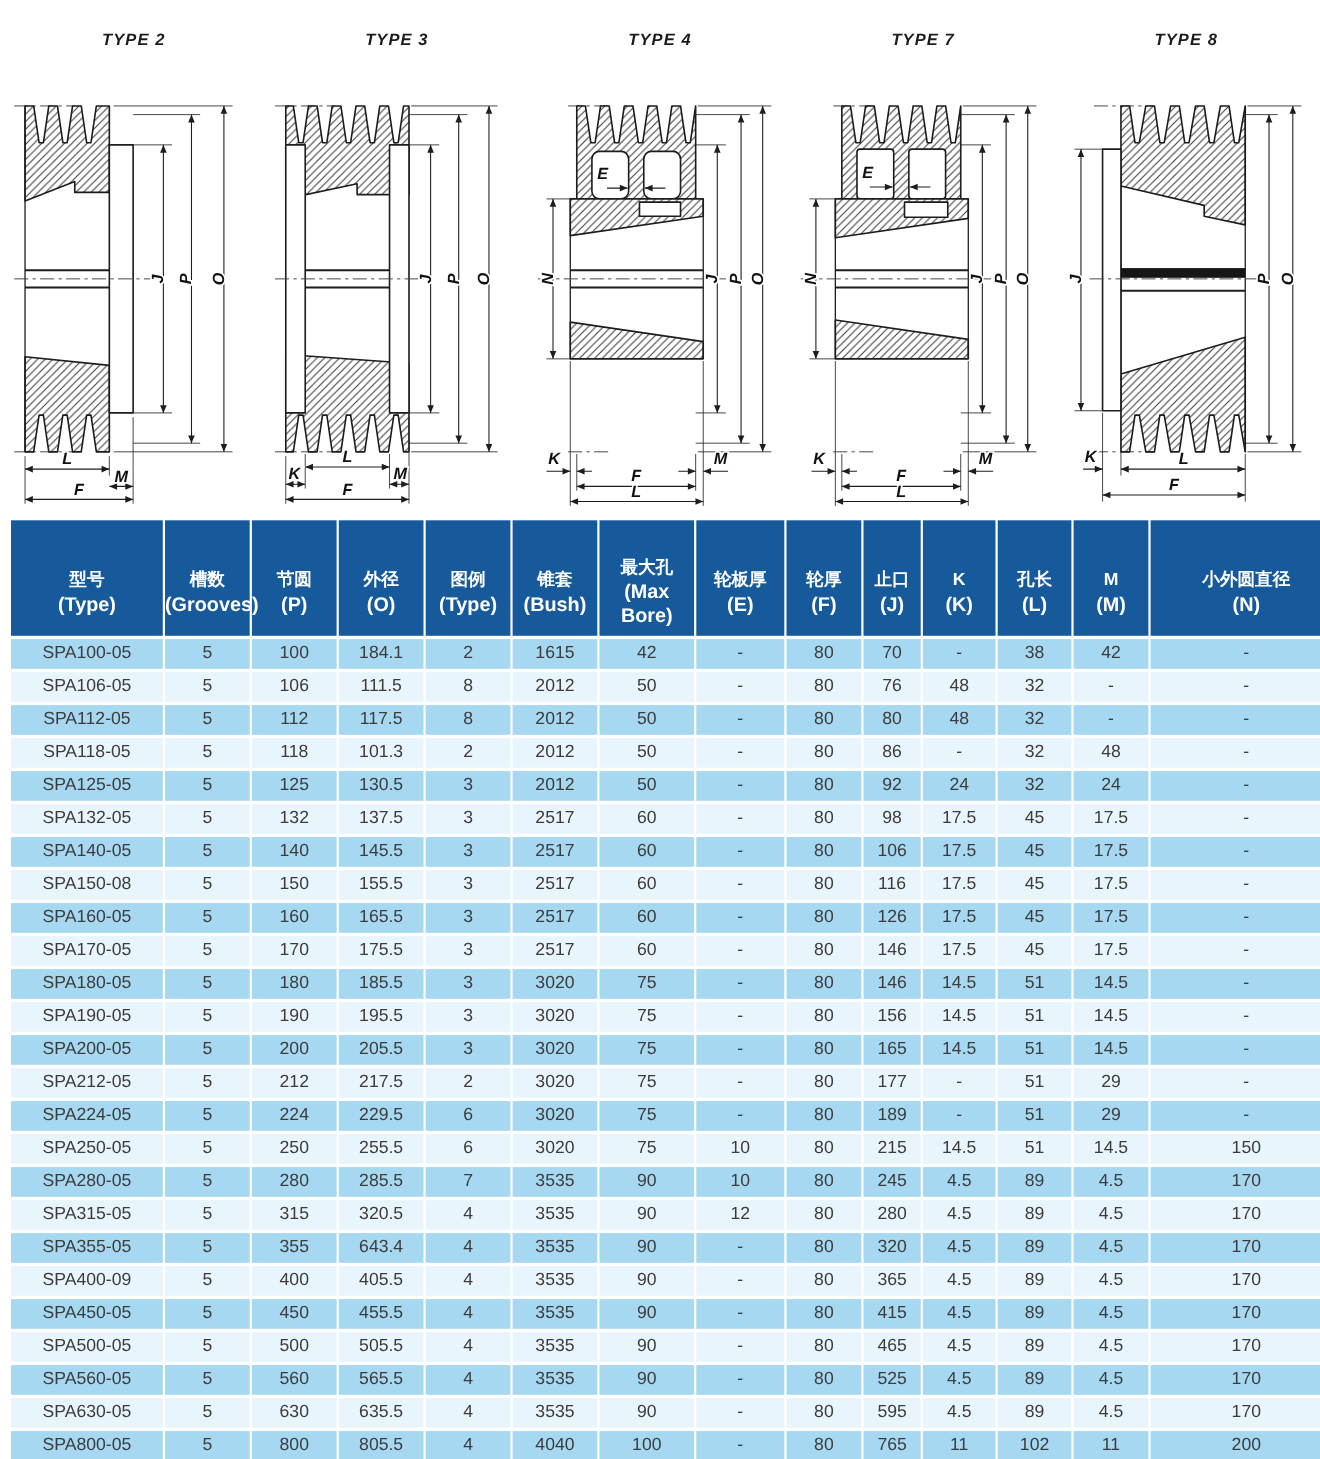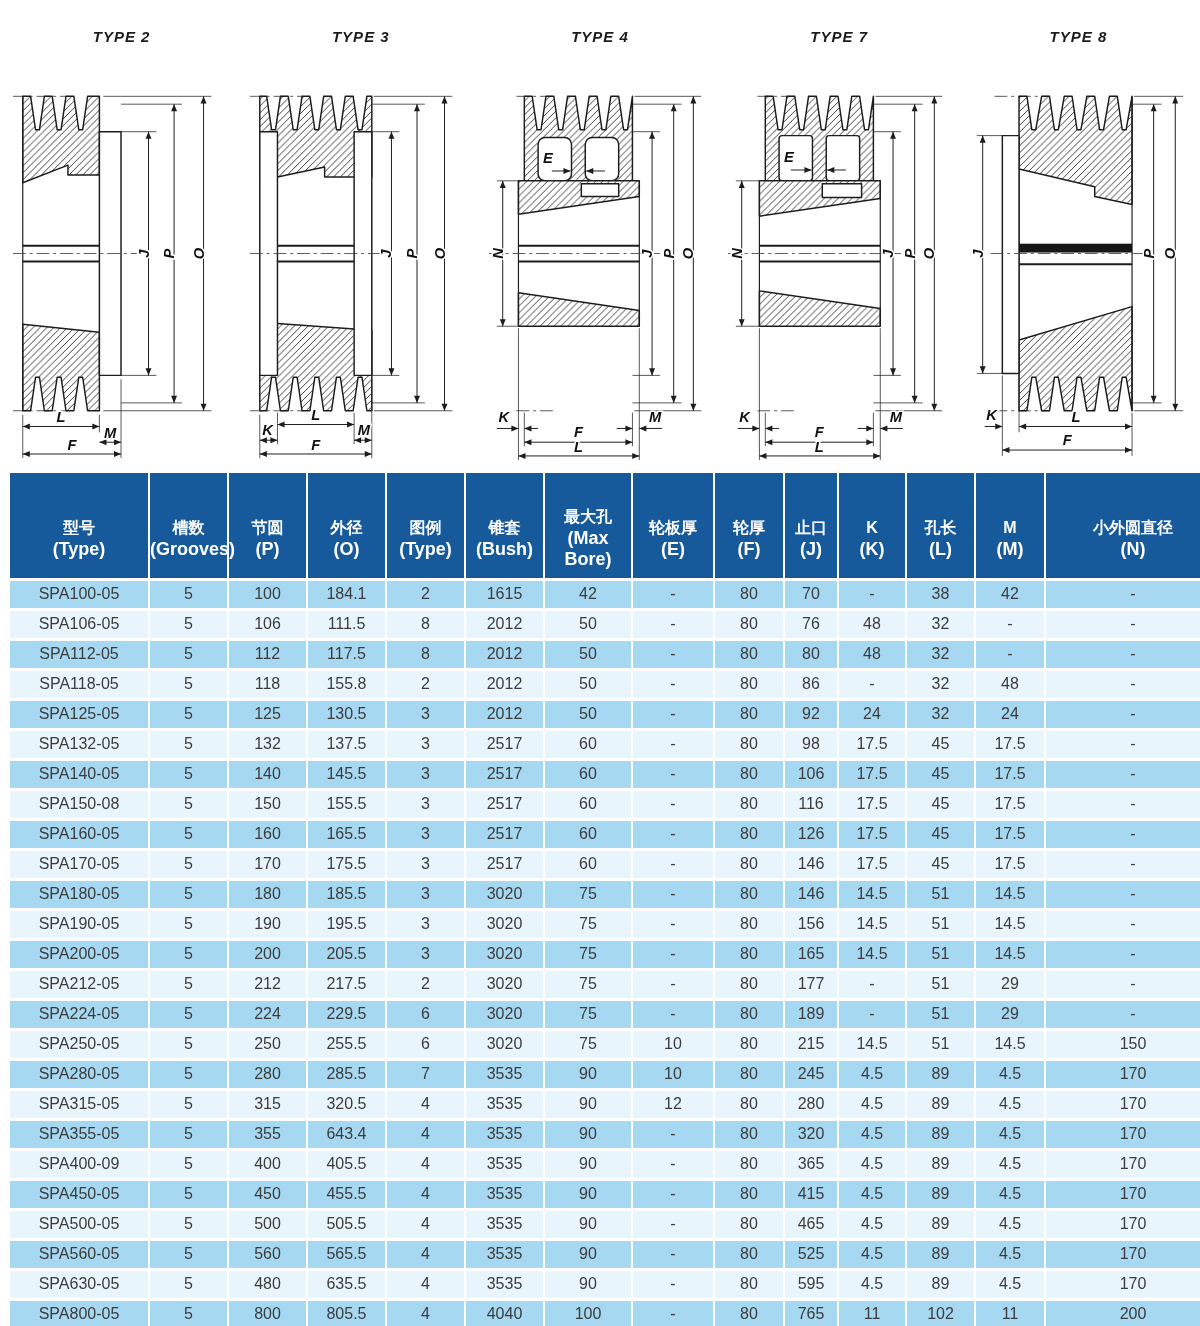--- a/index.html
+++ b/index.html
@@ -410,7 +410,7 @@
           <td>SPA118-05</td>
           <td>5</td>
           <td>118</td>
-          <td>155.8</td>
+          <td>101.3</td>
           <td>2</td>
           <td>2012</td>
           <td>50</td>

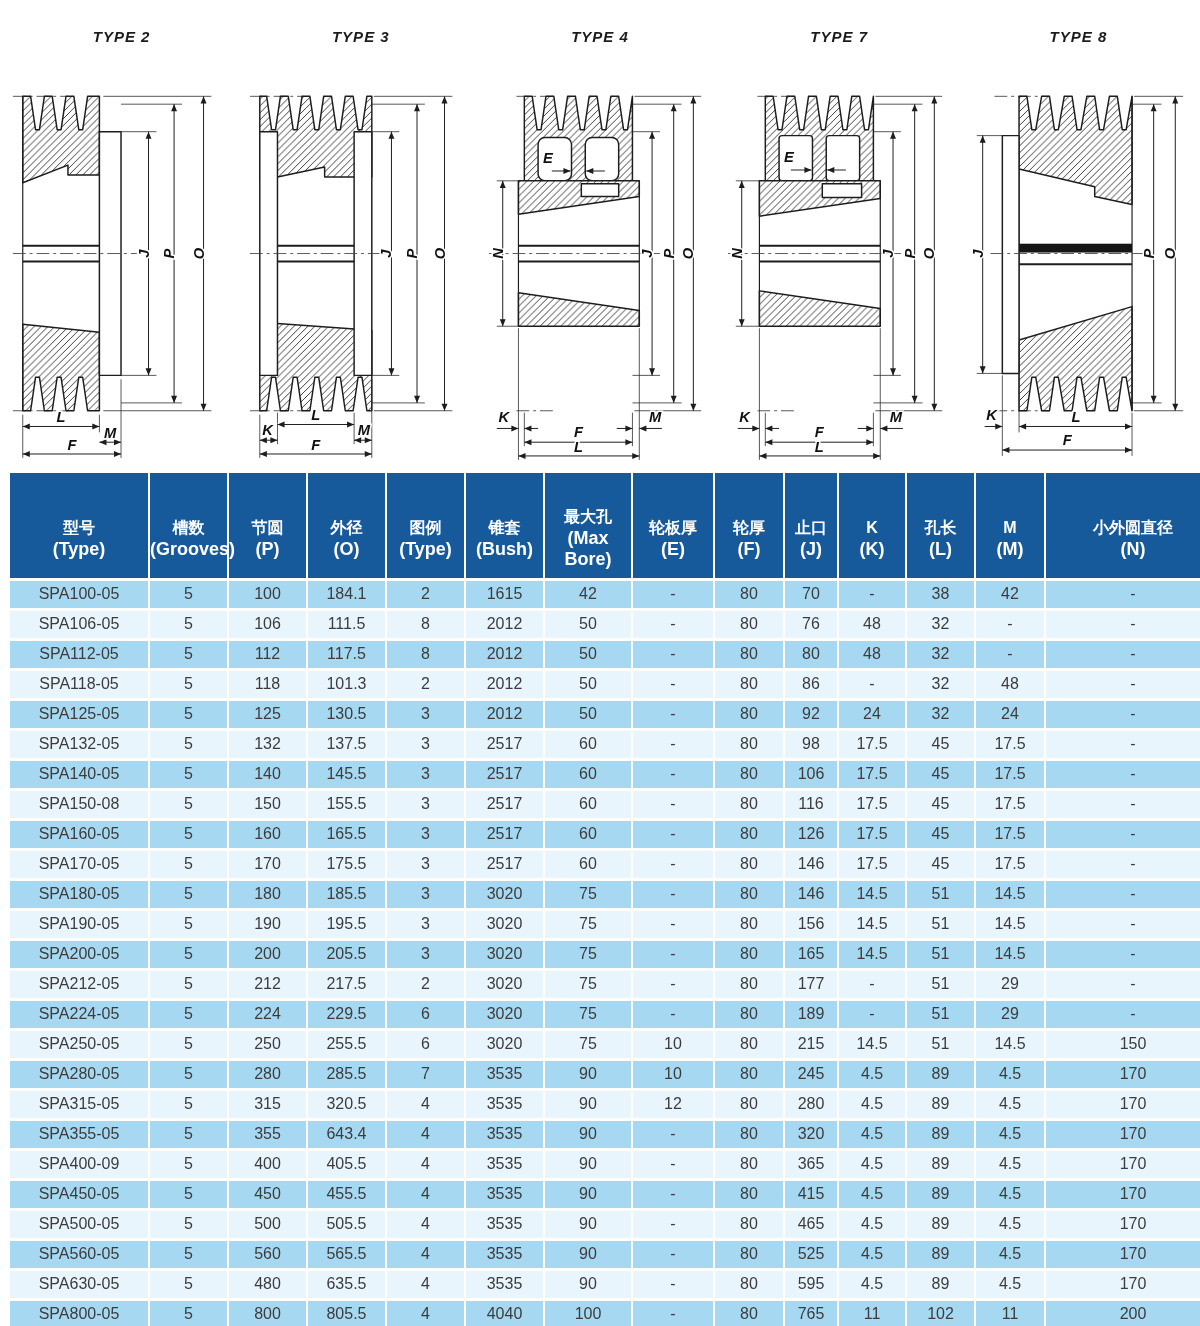--- a/index.html
+++ b/index.html
@@ -729,7 +729,7 @@
         <tr>
           <td>SPA630-05</td>
           <td>5</td>
-          <td>480</td>
+          <td>630</td>
           <td>635.5</td>
           <td>4</td>
           <td>3535</td>

